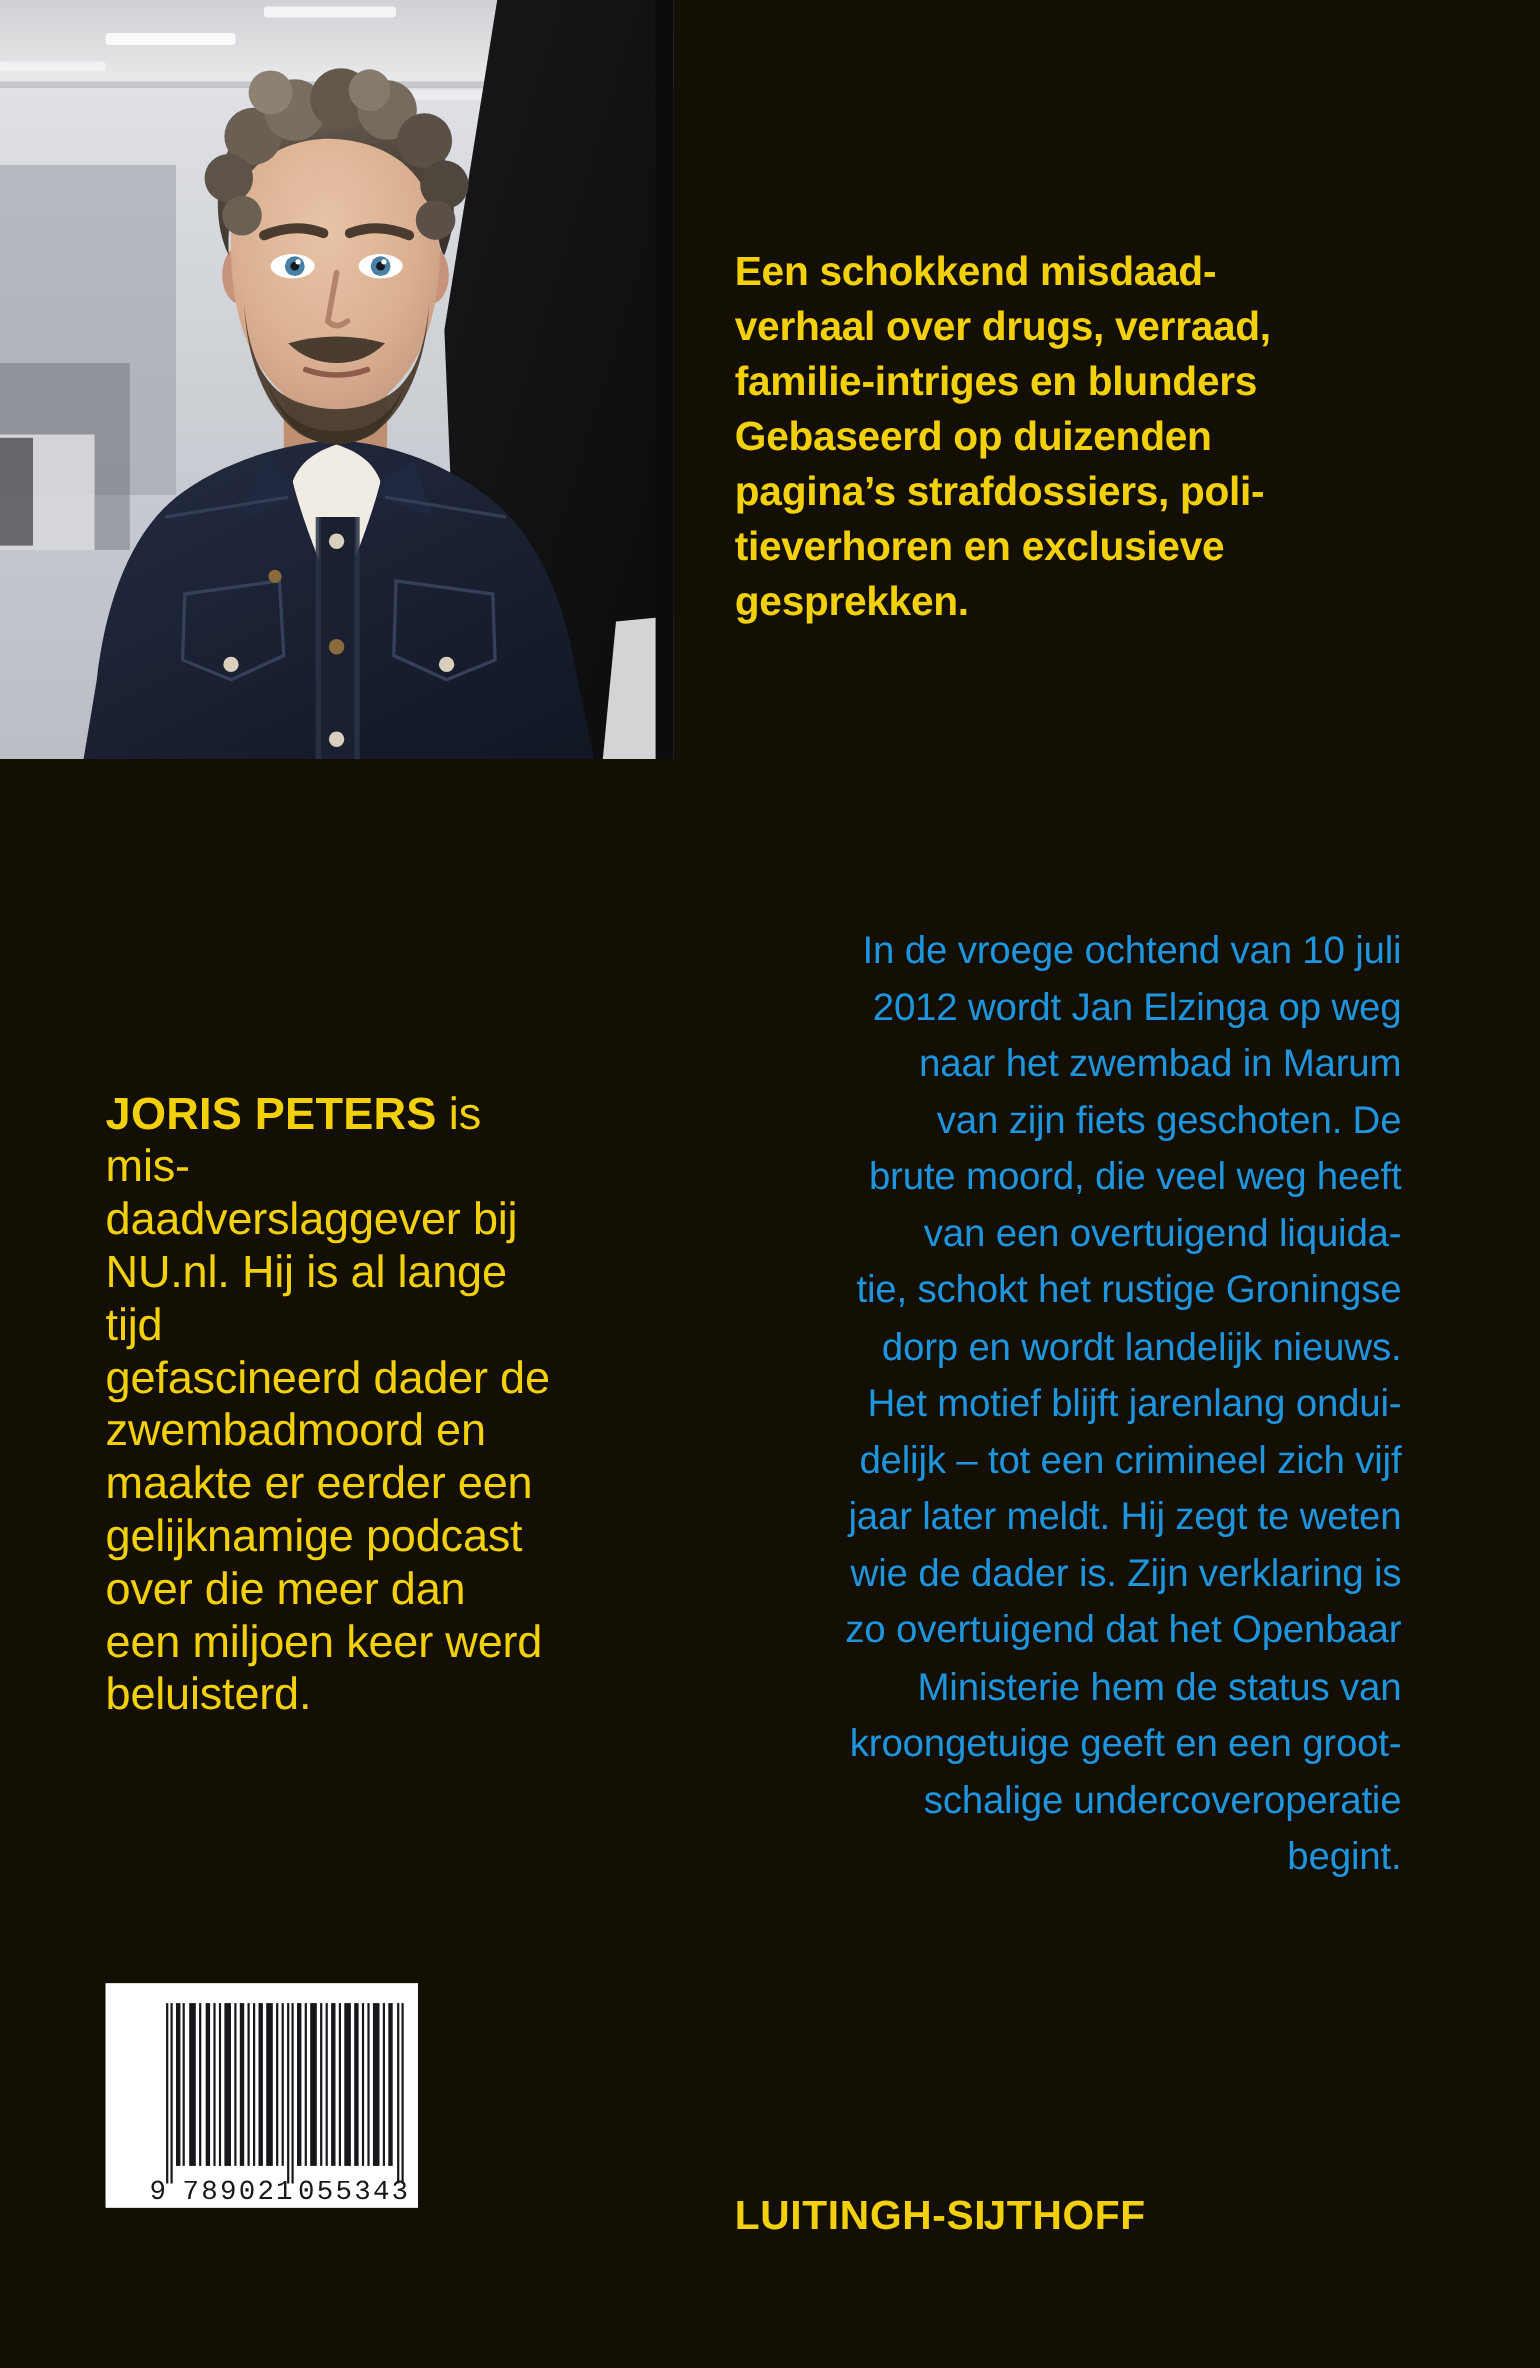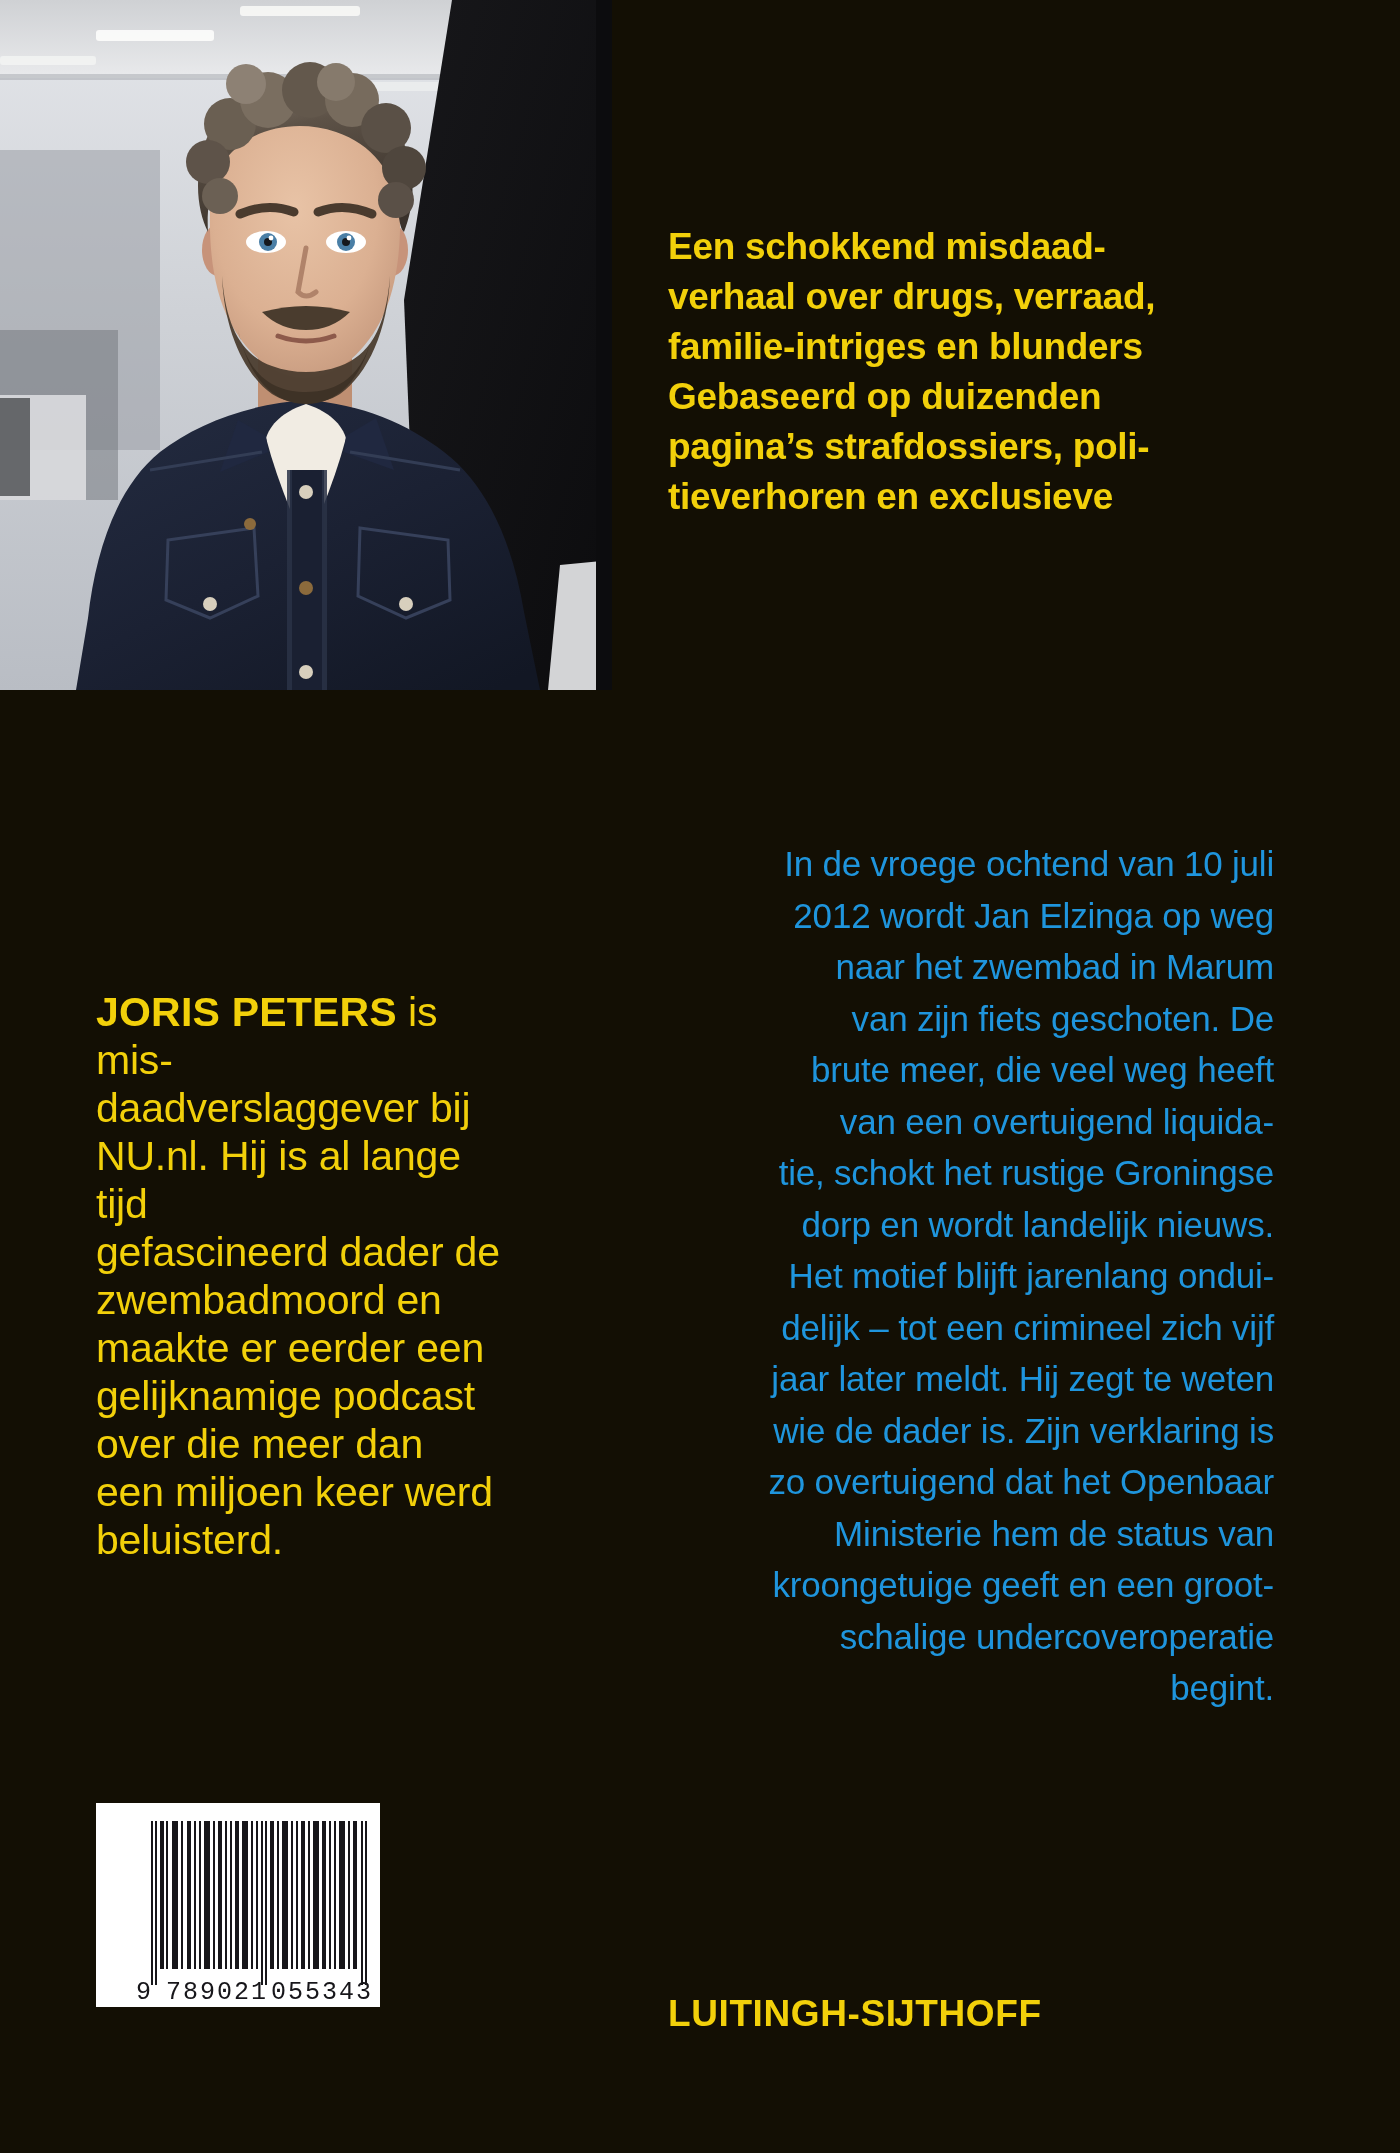--- a/index.html
+++ b/index.html
@@ -263,6 +263,7 @@
     <p>Gebaseerd op duizenden</p>
     <p>pagina’s strafdossiers, poli-</p>
     <p>tieverhoren en exclusieve</p>
+    <p>gesprekken.</p>
   </div>
 
   <div class="synopsis">

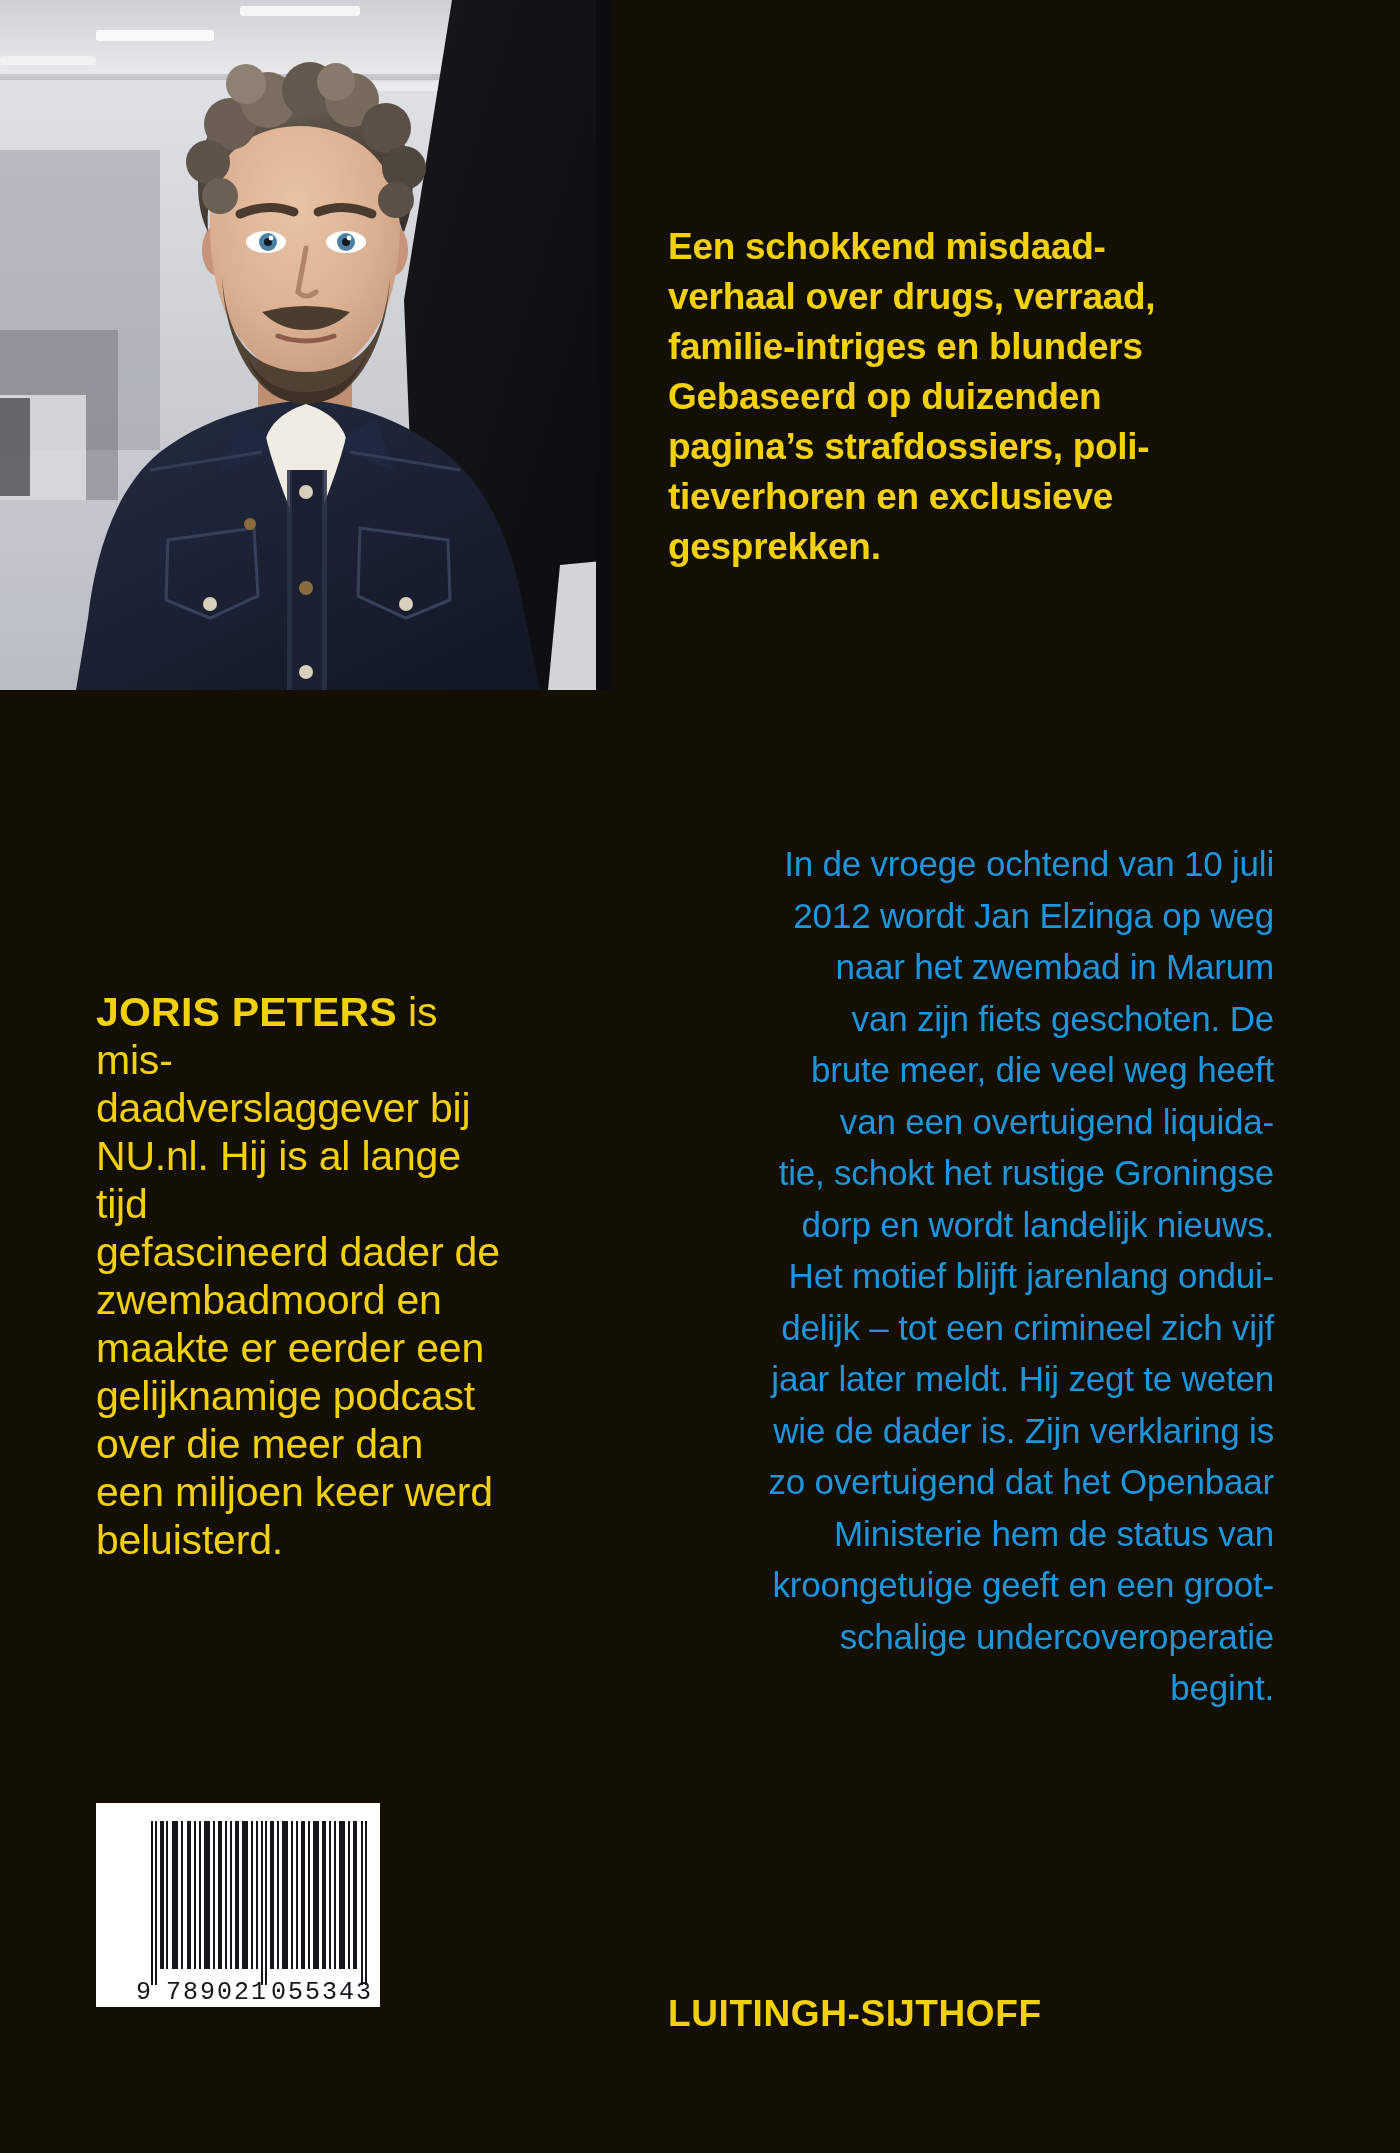--- a/index.html
+++ b/index.html
@@ -271,7 +271,7 @@
     <p>2012 wordt Jan Elzinga op weg</p>
     <p>naar het zwembad in Marum</p>
     <p>van zijn fiets geschoten. De</p>
-    <p>brute meer, die veel weg heeft</p>
+    <p>brute moord, die veel weg heeft</p>
     <p>van een overtuigend liquida-</p>
     <p>tie, schokt het rustige Groningse</p>
     <p>dorp en wordt landelijk nieuws.</p>

